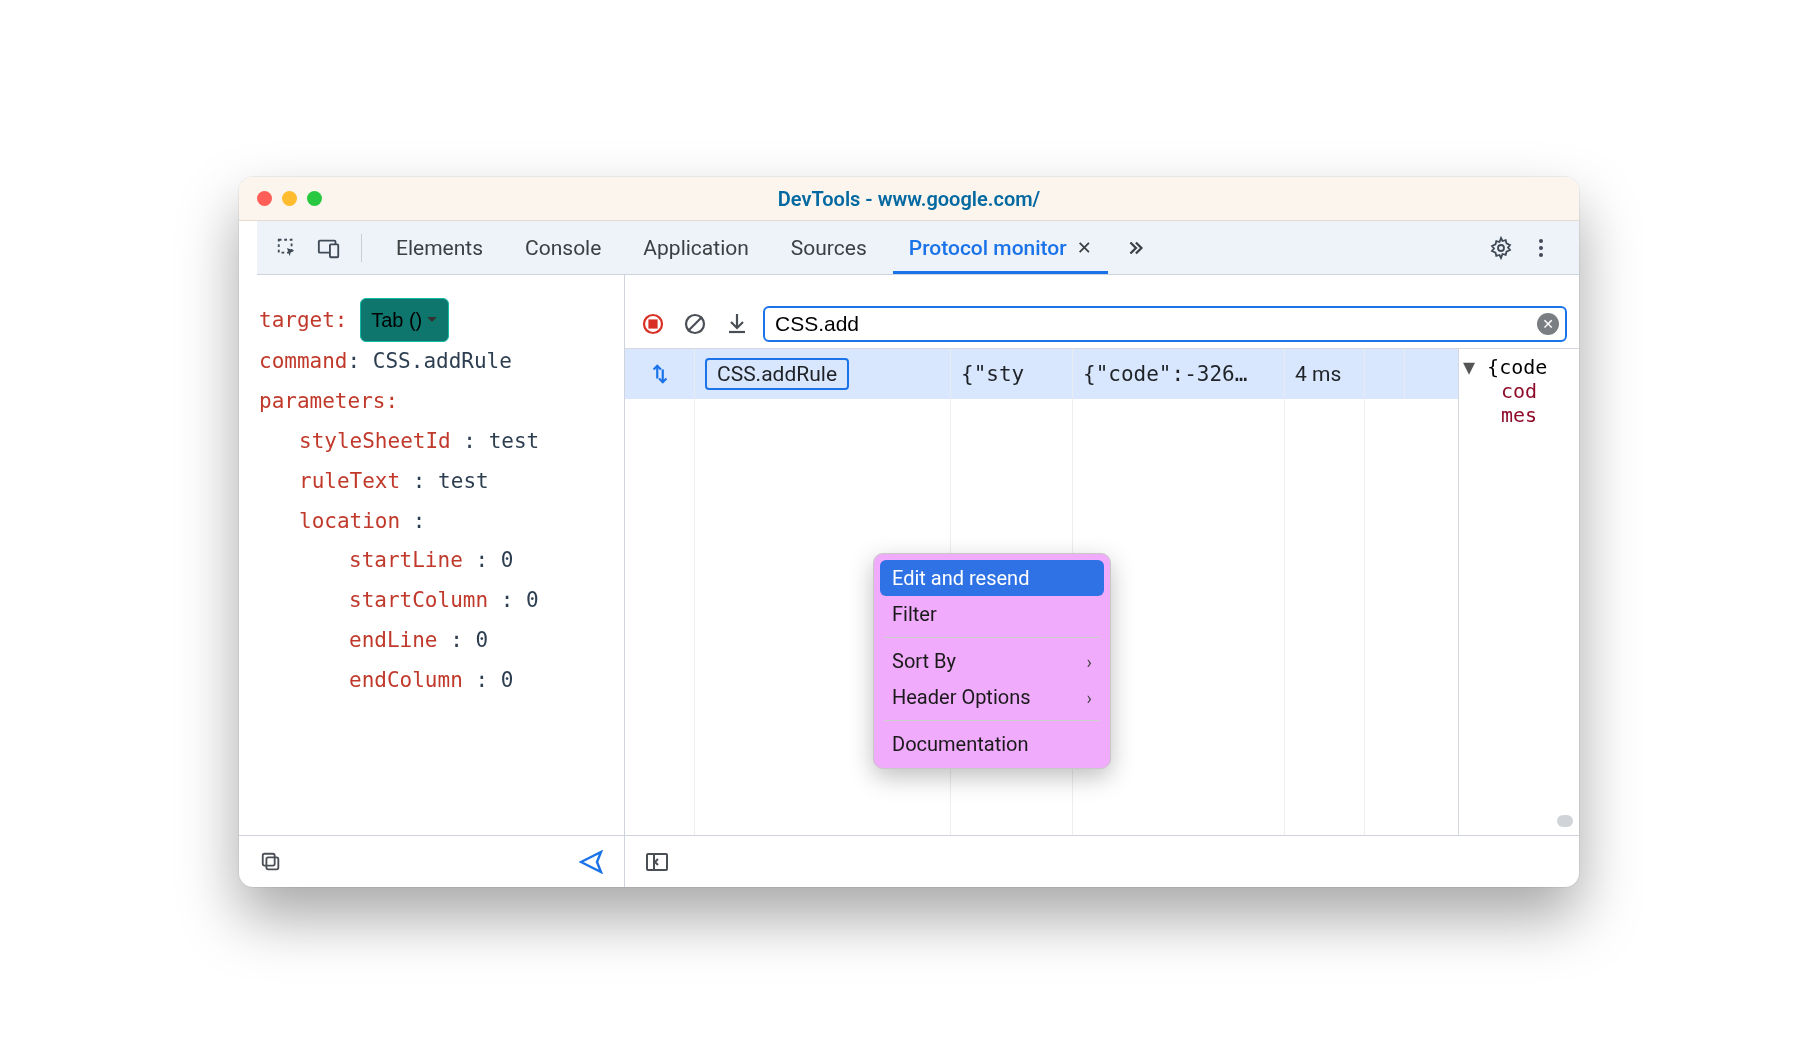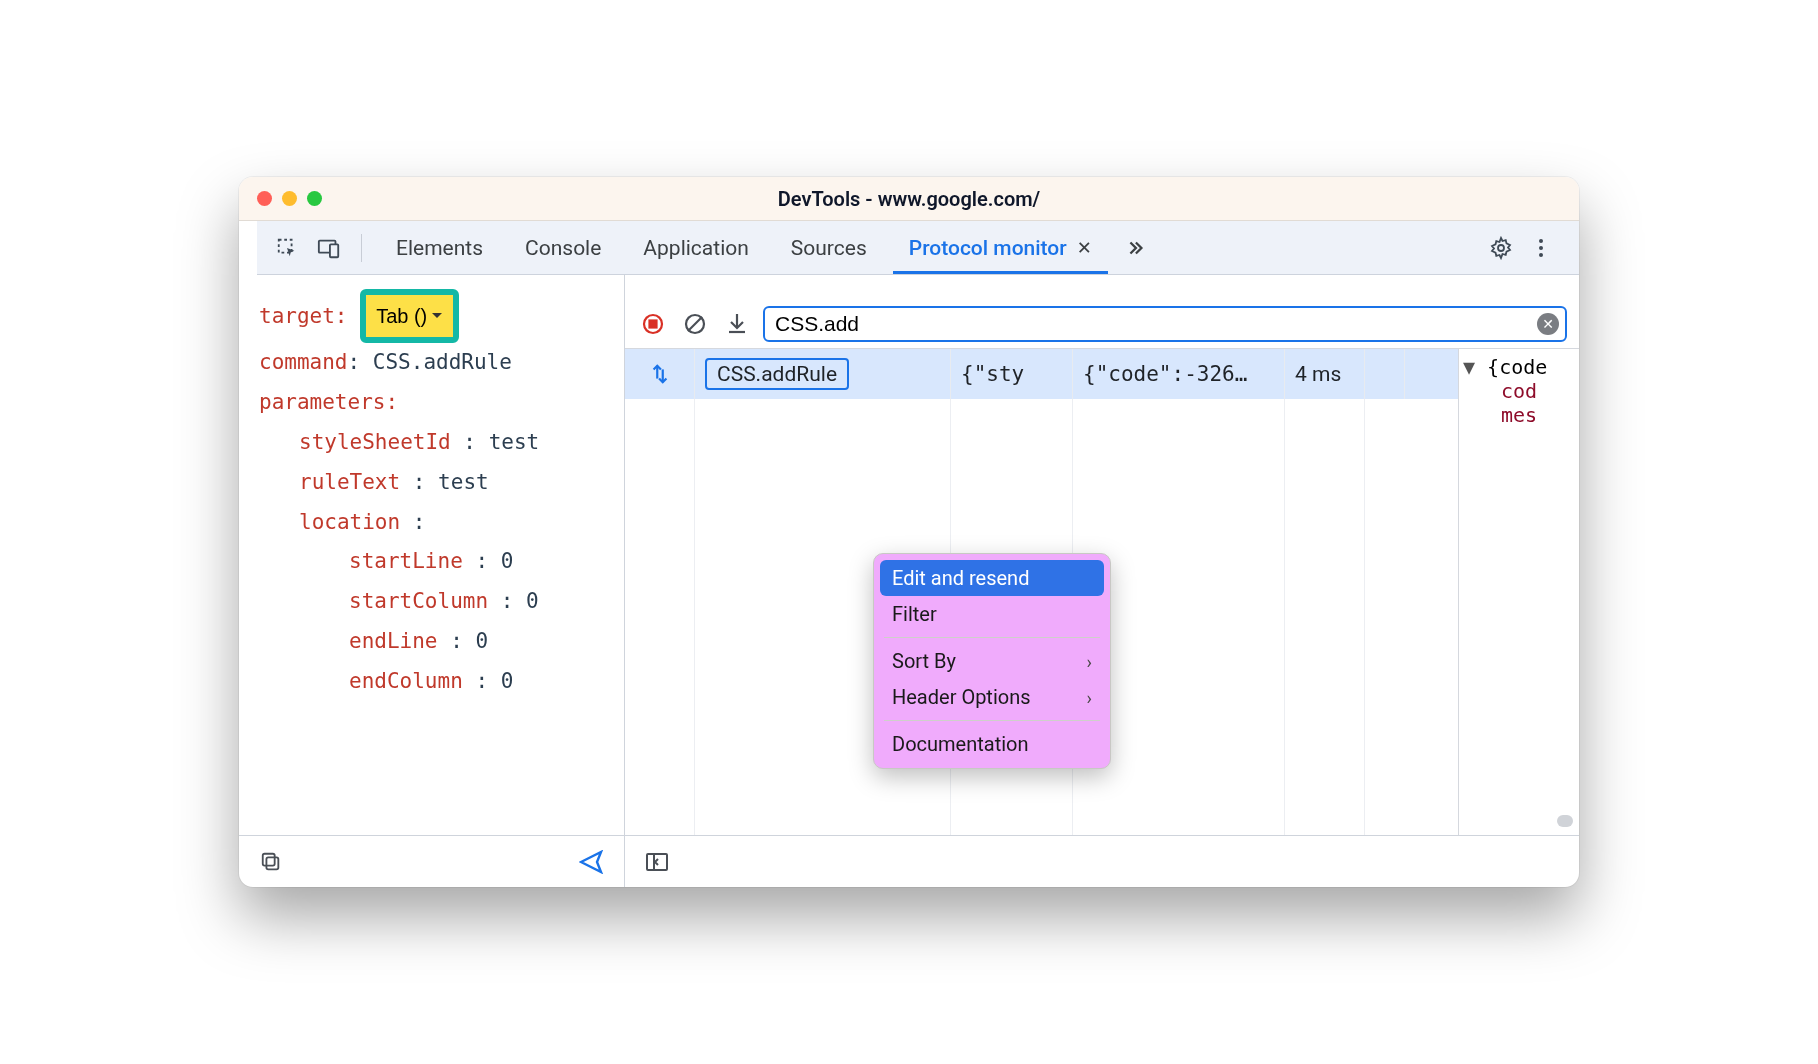--- a/index.html
+++ b/index.html
@@ -49,7 +49,7 @@
     text-align: center;
     font-weight: 600;
     font-size: 20px;
-    color: #0f172a;
+    color: #0369a1;
     pointer-events: none;
   }
   

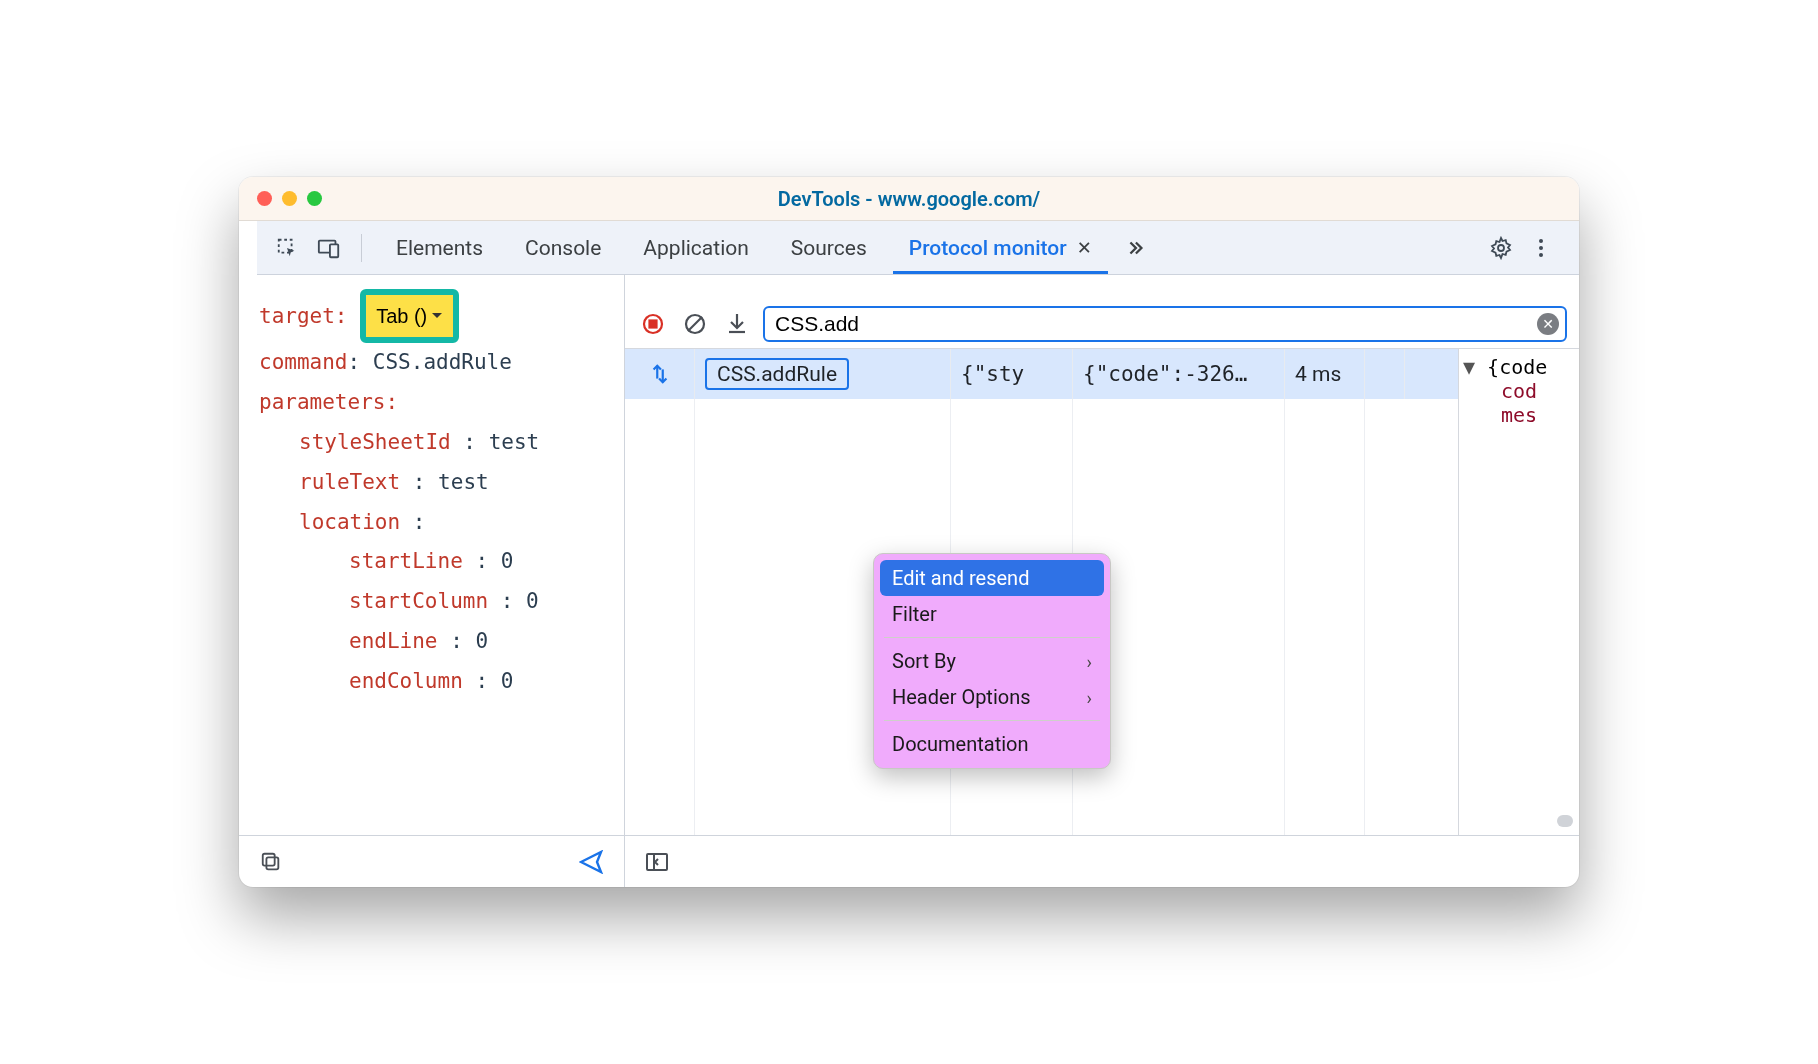--- a/index.html
+++ b/index.html
@@ -133,6 +133,7 @@
     font-size: 21px;
     line-height: 1.9;
     overflow: hidden;
+    margin-top: 9px;
   }
   .key { color: #c0392b; }
   .val { color: #2c3e50; }

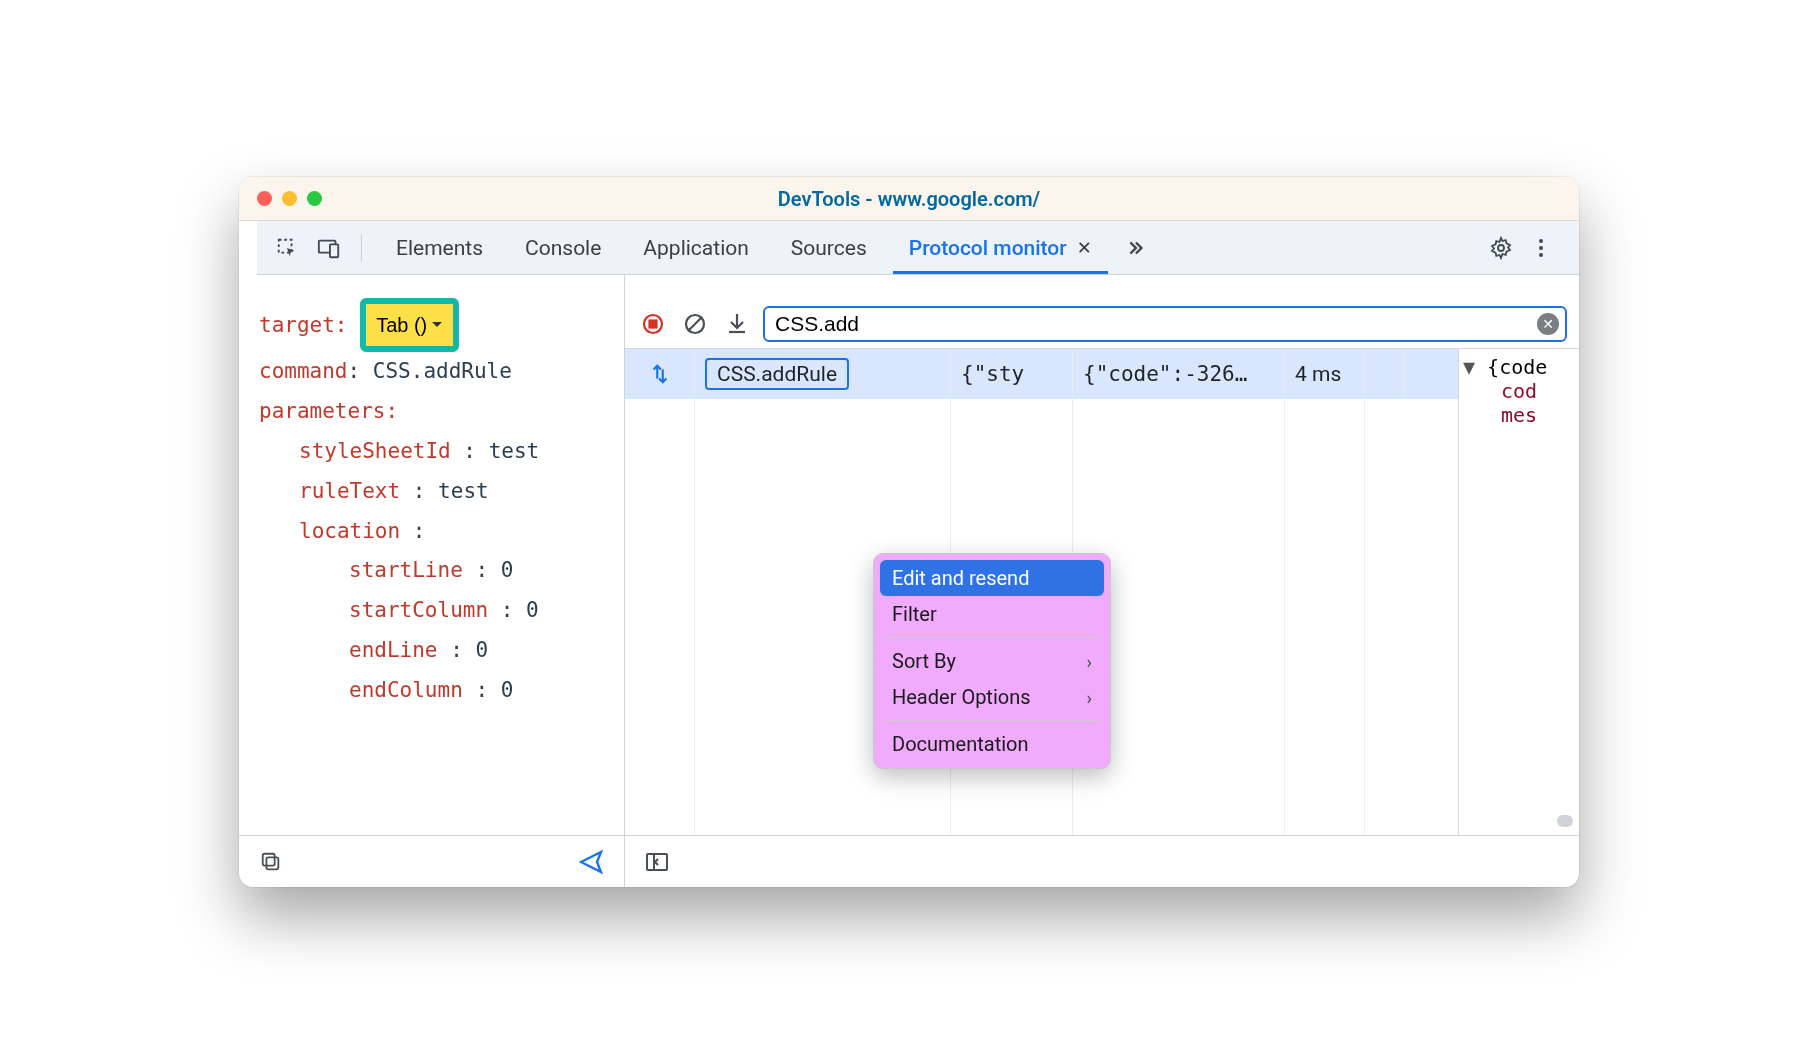--- a/index.html
+++ b/index.html
@@ -140,12 +140,12 @@
   .select-box {
     display: inline-flex;
     align-items: center;
-    border: 6px solid #14b8a6;
+    border: 1px solid #14b8a6;
     border-radius: 6px;
     padding: 2px 10px;
     font-family: -apple-system, sans-serif;
     font-size: 20px;
-    background: #fde047;
+    background: #0f766e;
     cursor: pointer;
     gap: 4px;
   }

